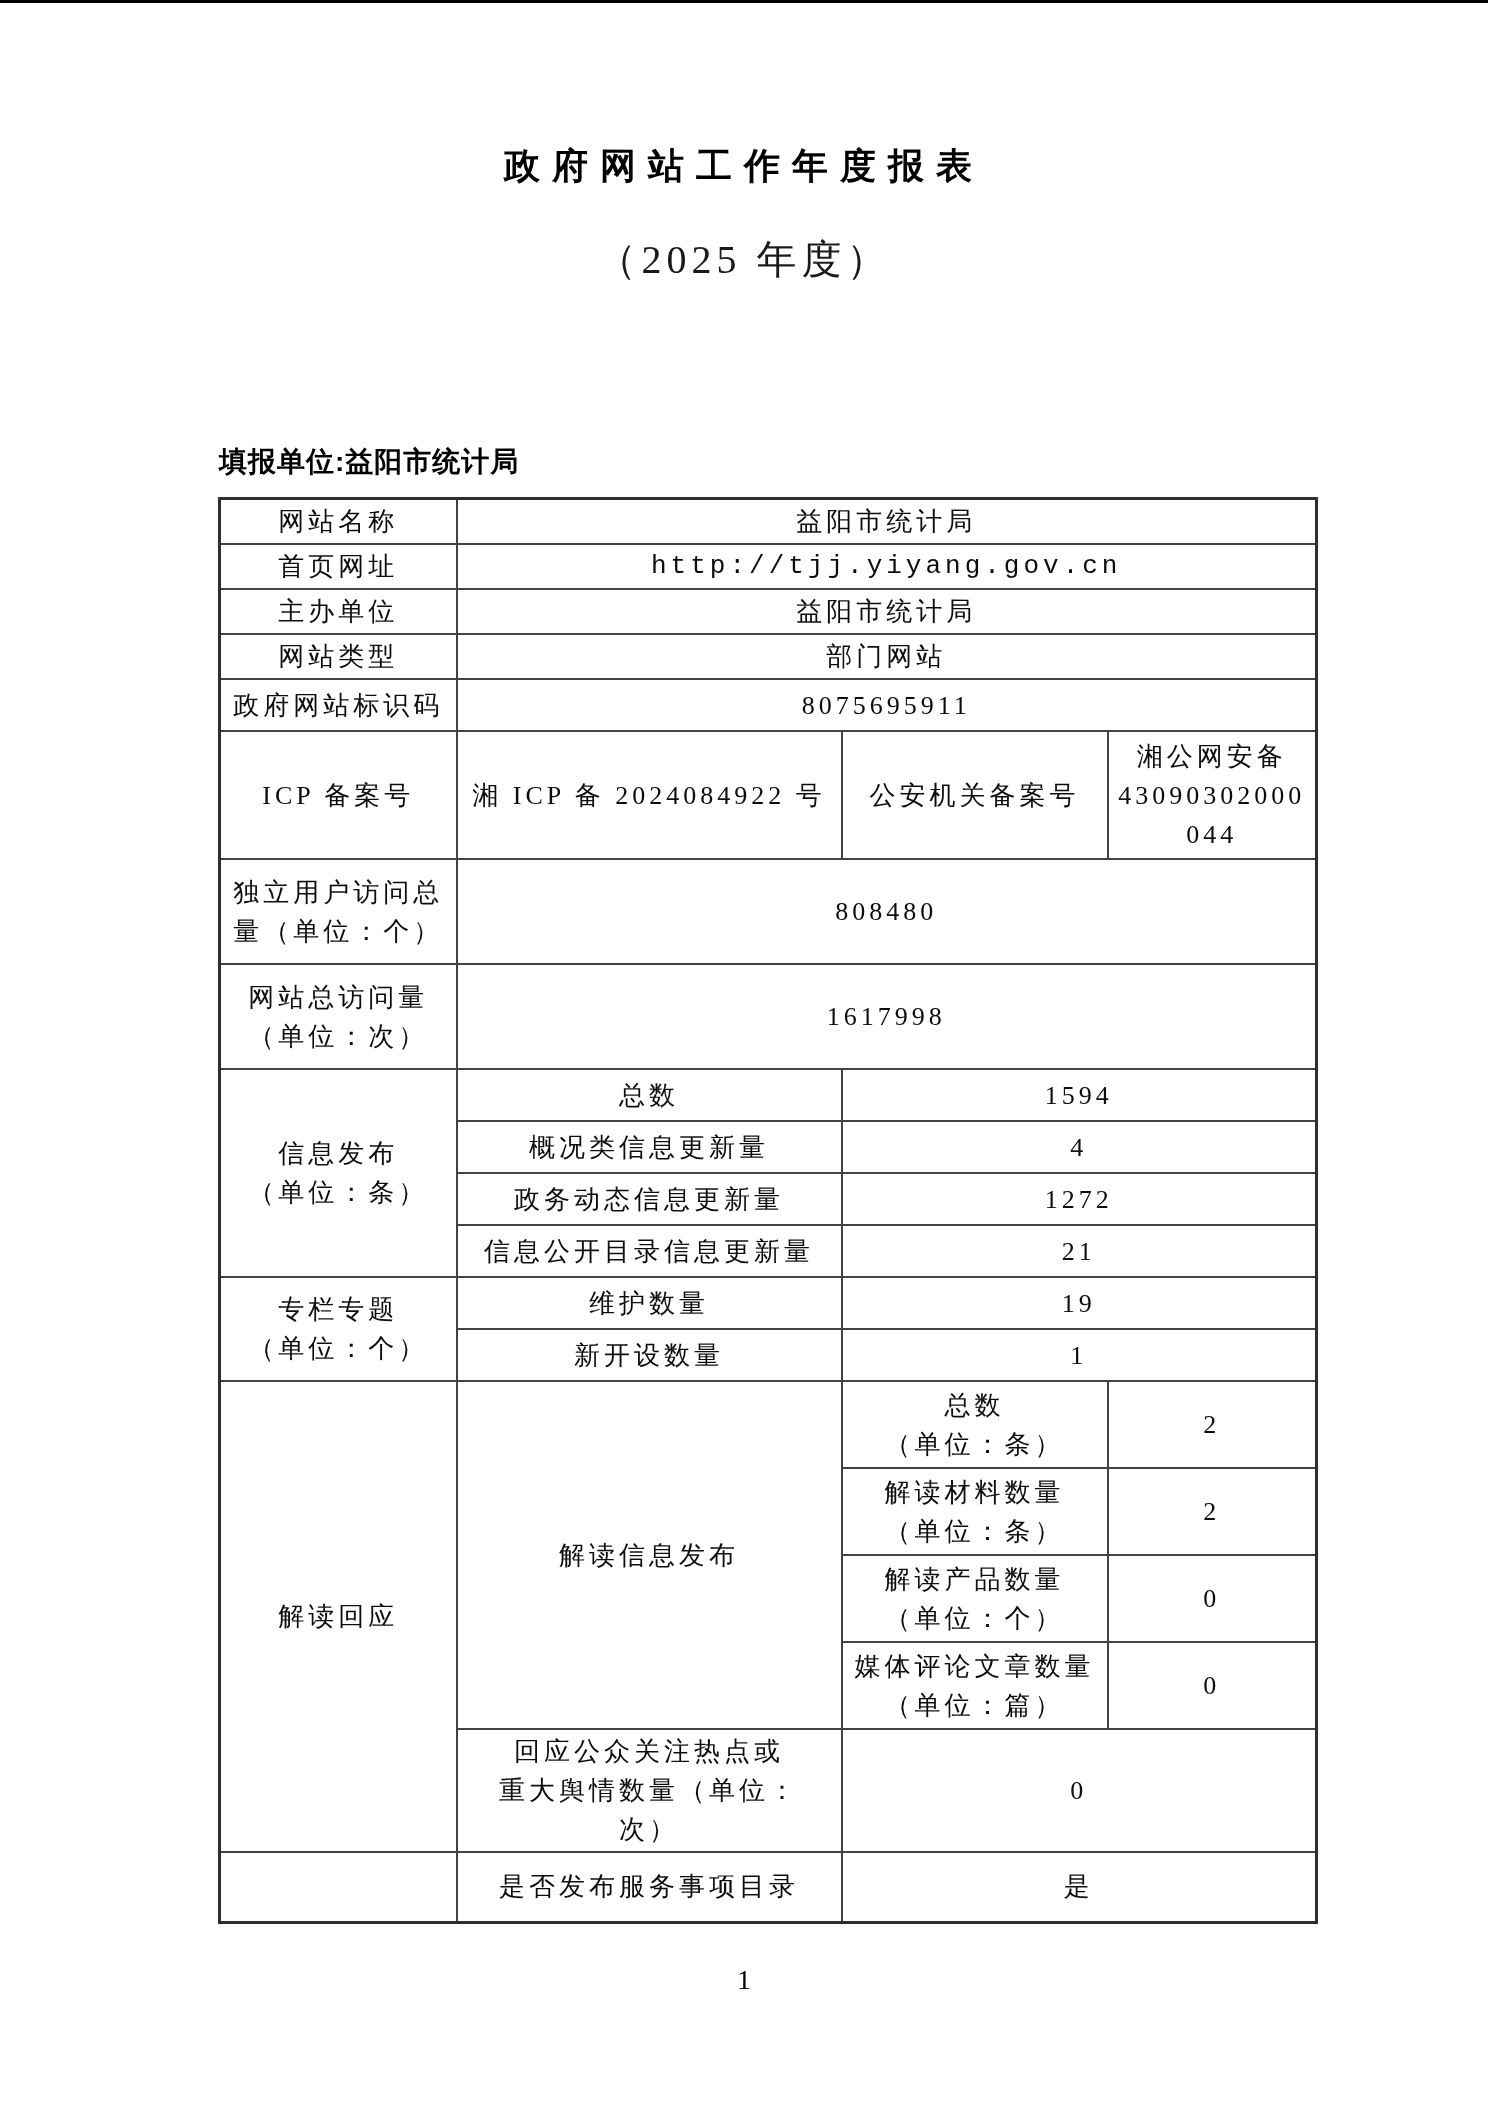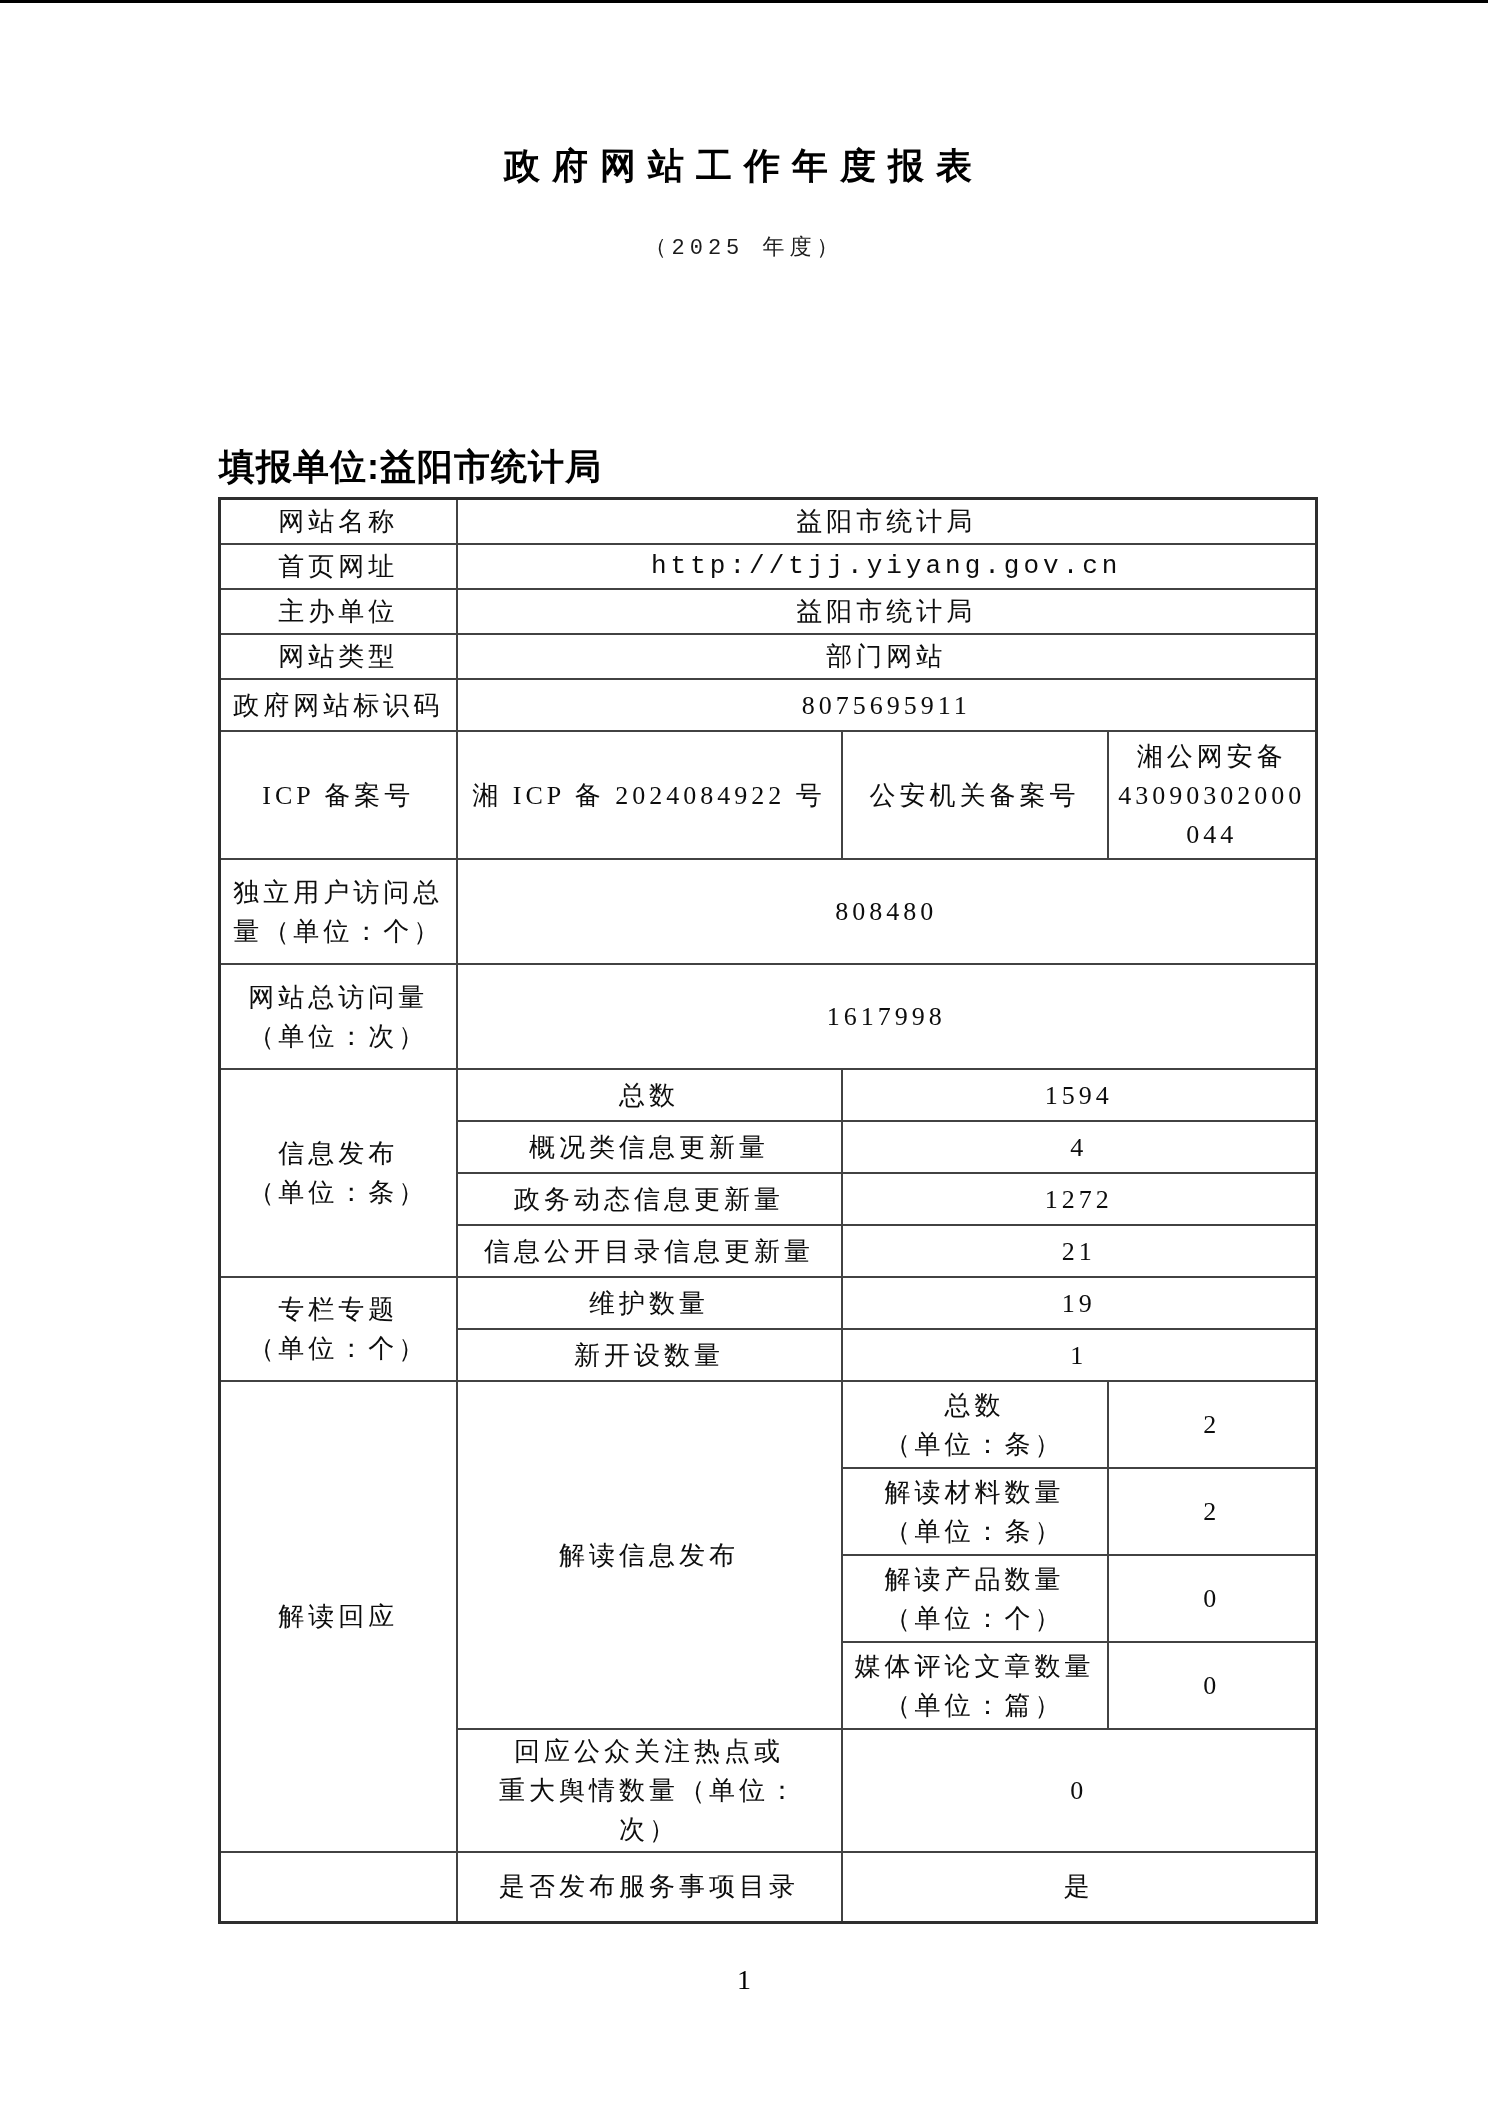--- a/index.html
+++ b/index.html
@@ -16,7 +16,7 @@
   }
   .doc-subtitle{
     position:absolute;top:232px;left:0;width:1488px;
-    text-align:center;font-size:22px;letter-spacing:5px;color:#1a1a1a;font-family:Liberation Mono, monospace;
+    text-align:center;font-size:40px;letter-spacing:5px;color:#1a1a1a;
   }
   .report-unit{
     position:absolute;top:443px;left:219px;

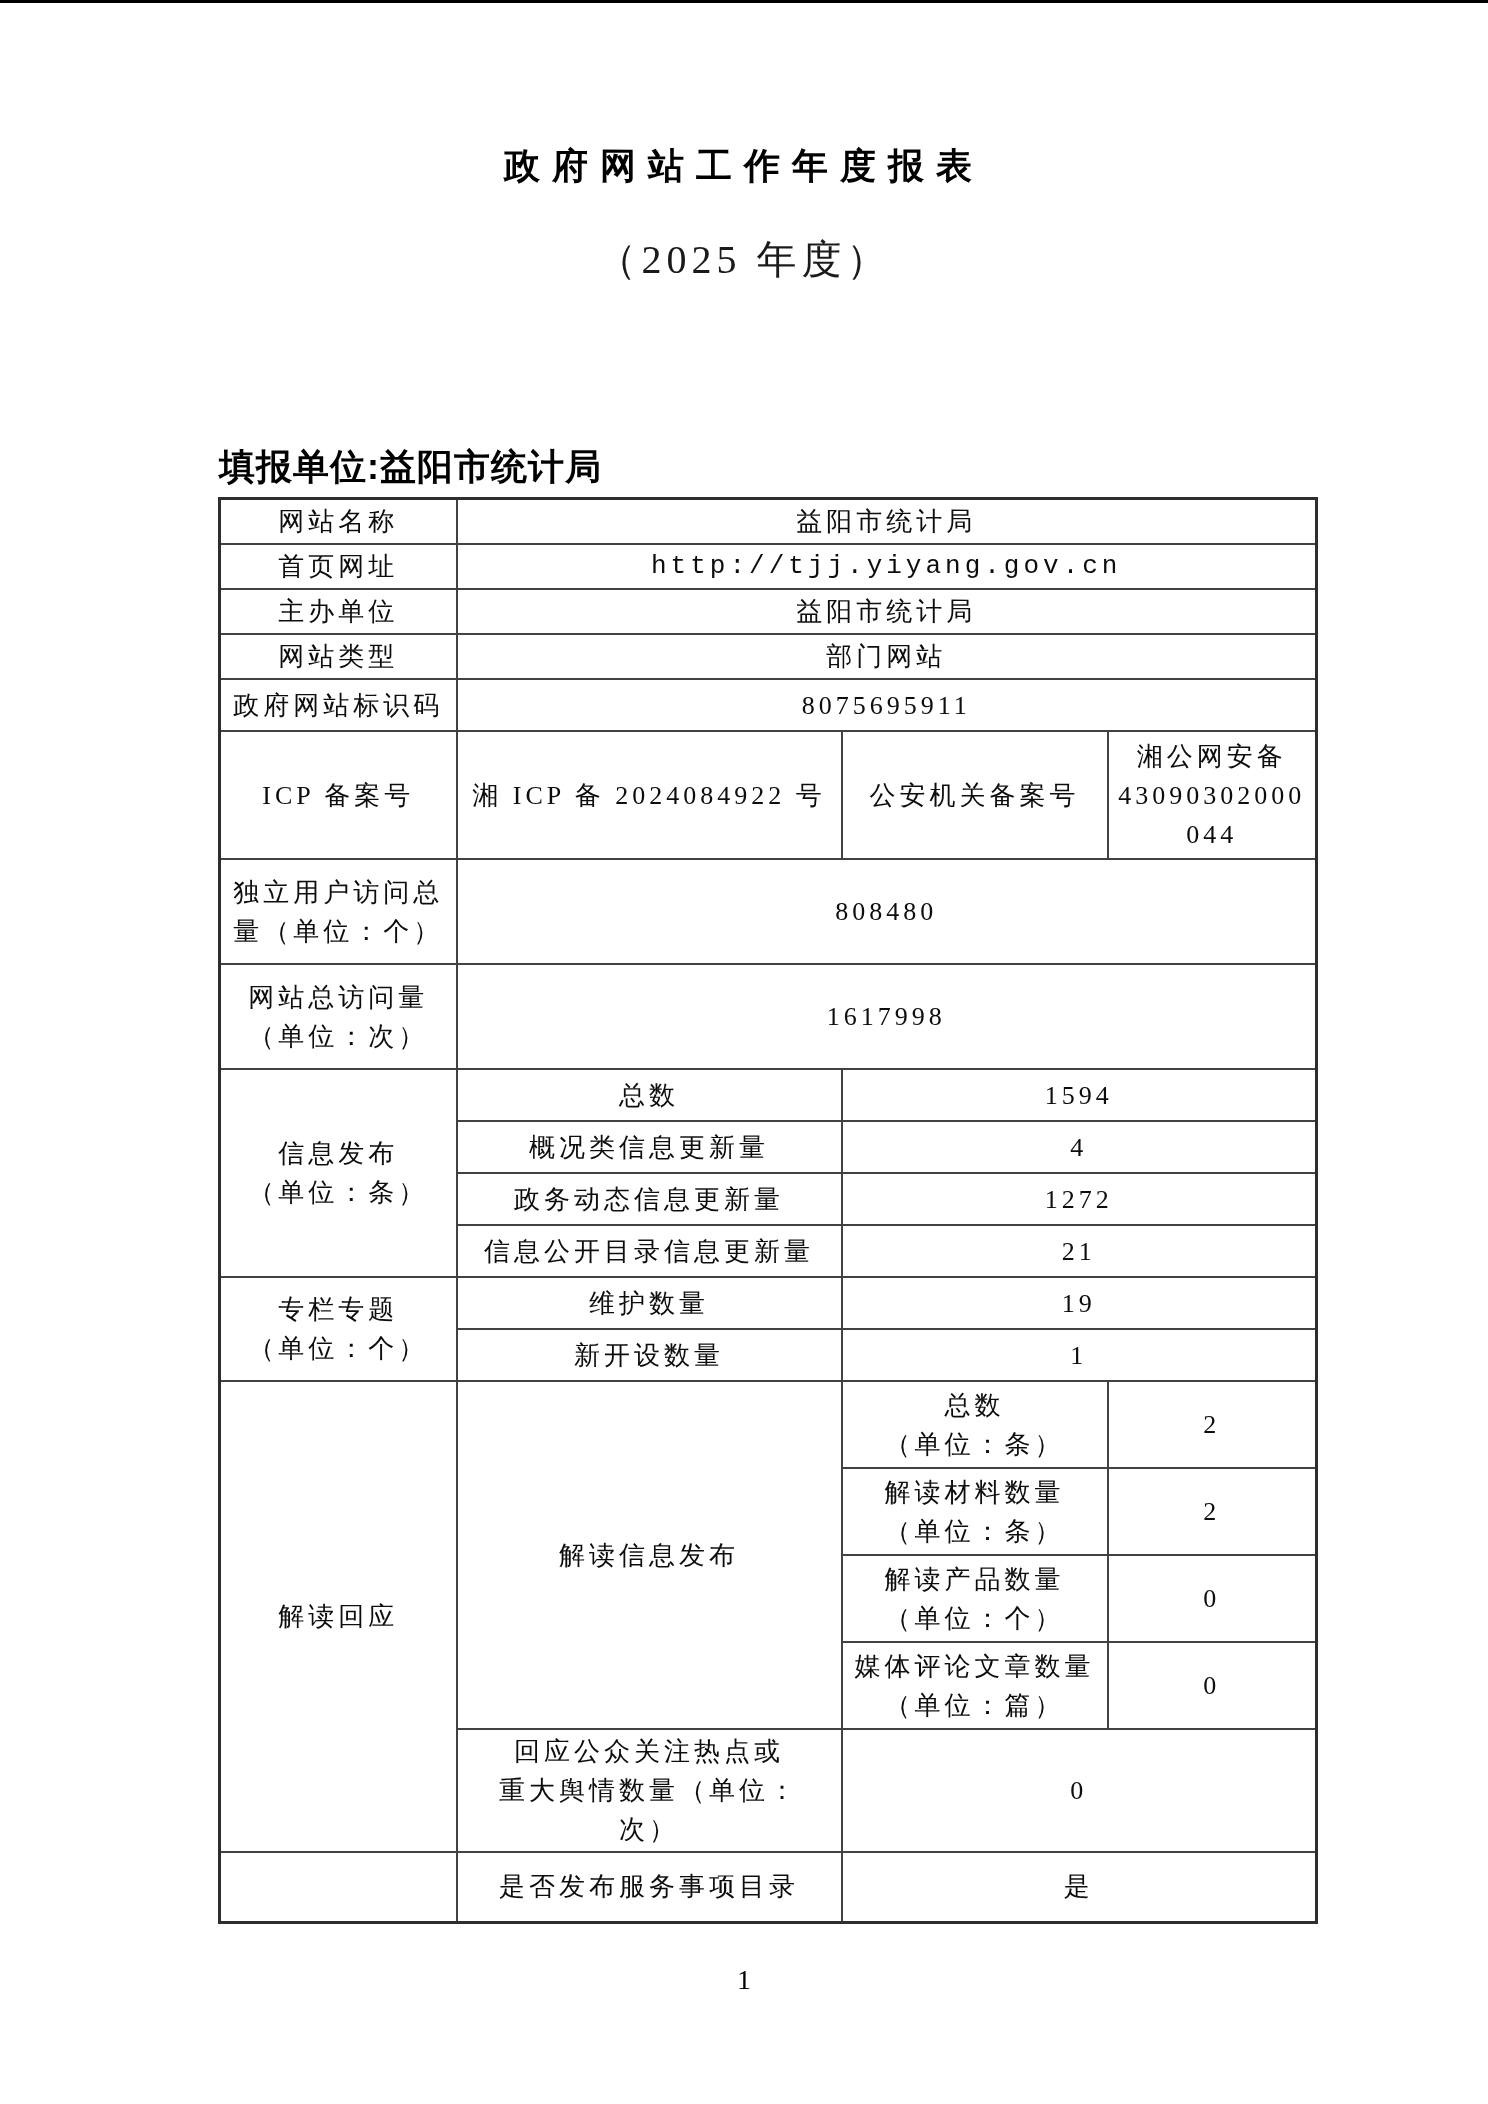--- a/index.html
+++ b/index.html
@@ -21,7 +21,7 @@
   .report-unit{
     position:absolute;top:443px;left:219px;
     font-family:"Liberation Sans","DejaVu Sans",sans-serif;
-    font-weight:700;font-size:36px;color:#000;letter-spacing:1px;
+    font-weight:700;font-size:28px;color:#000;letter-spacing:1px;
   }
   table.report{
     position:absolute;top:497px;left:218px;width:1097px;

